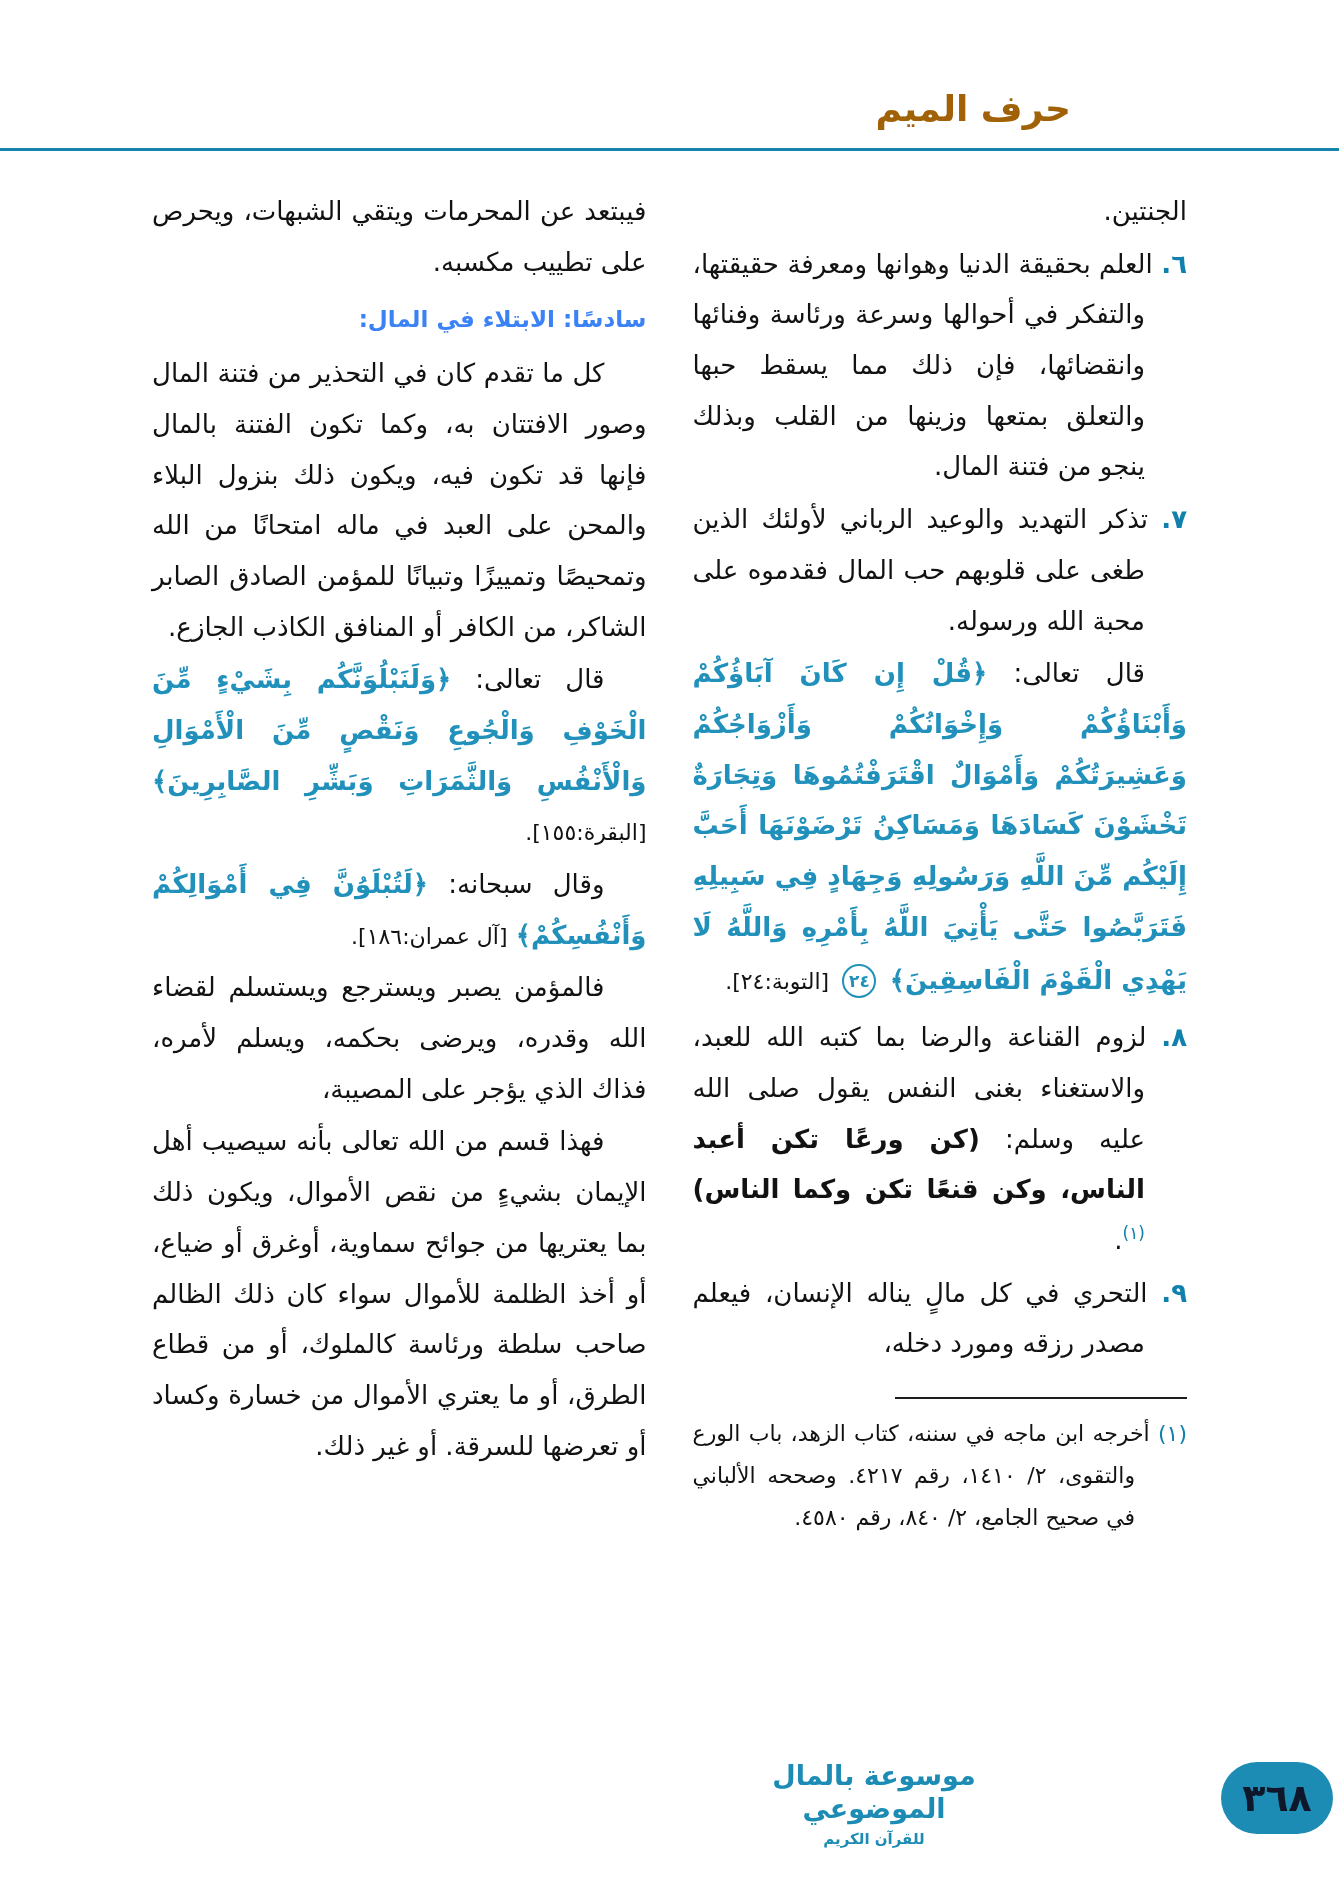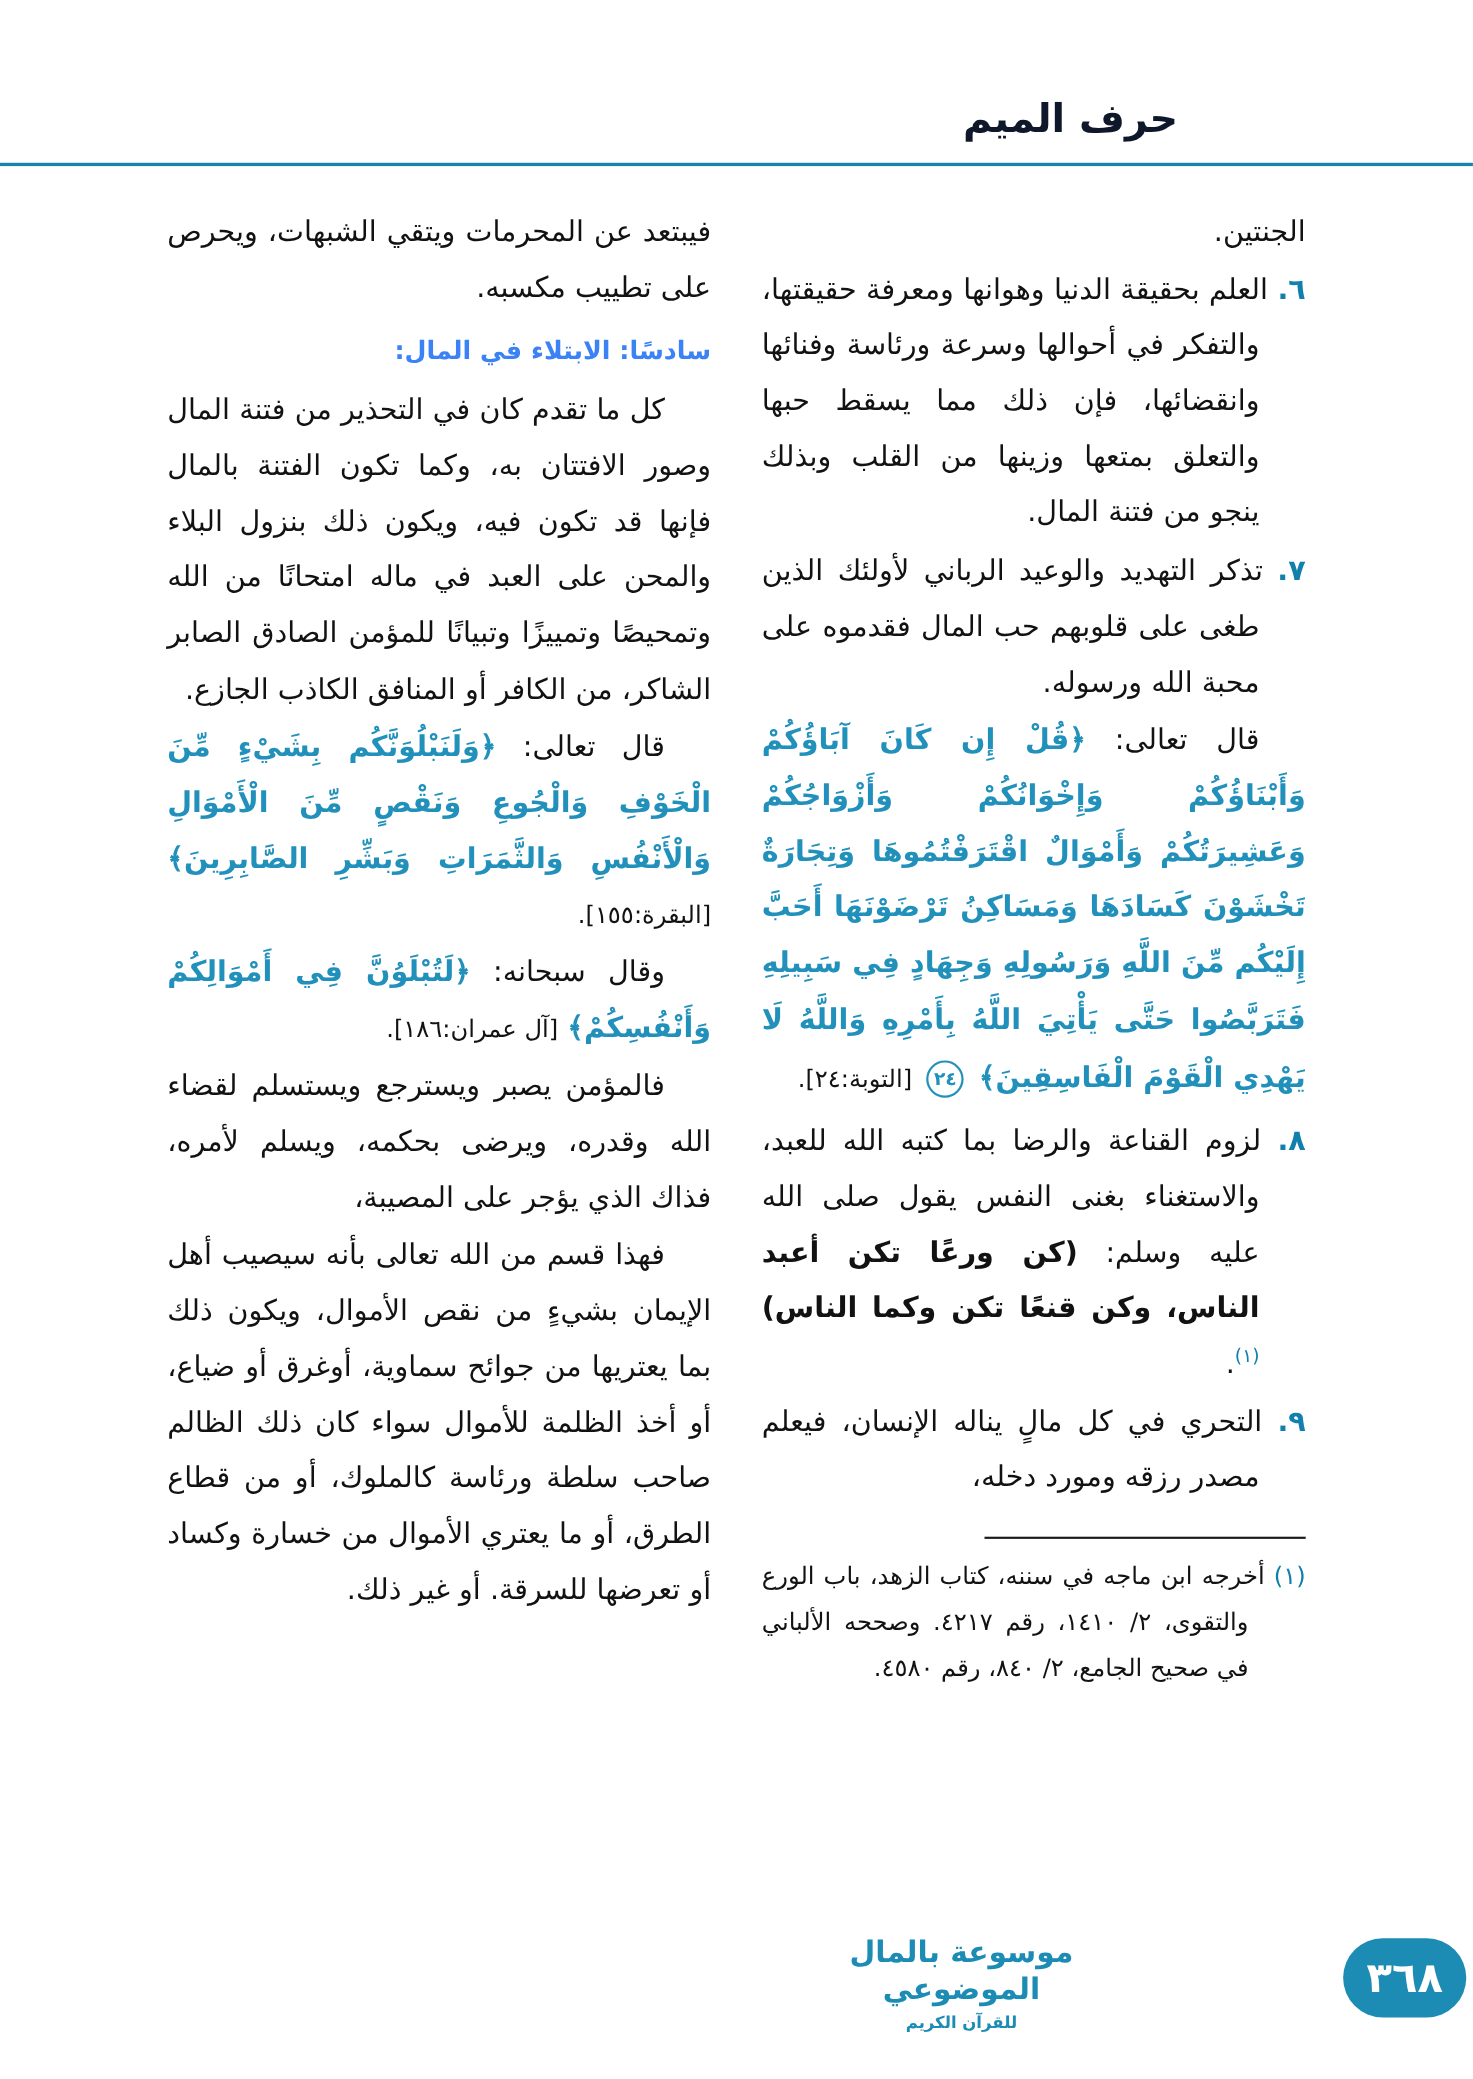--- a/index.html
+++ b/index.html
@@ -11,7 +11,7 @@
   }
   .header-title{
     position:absolute;top:88px;right:268px;
-    color:#0f172a;font-size:36px;font-weight:bold;letter-spacing:1px;
+    color:#a16207;font-size:36px;font-weight:bold;letter-spacing:1px;
   }
   .top-rule{
     position:absolute;top:148px;left:0;right:0;height:3px;background:#1584ad;

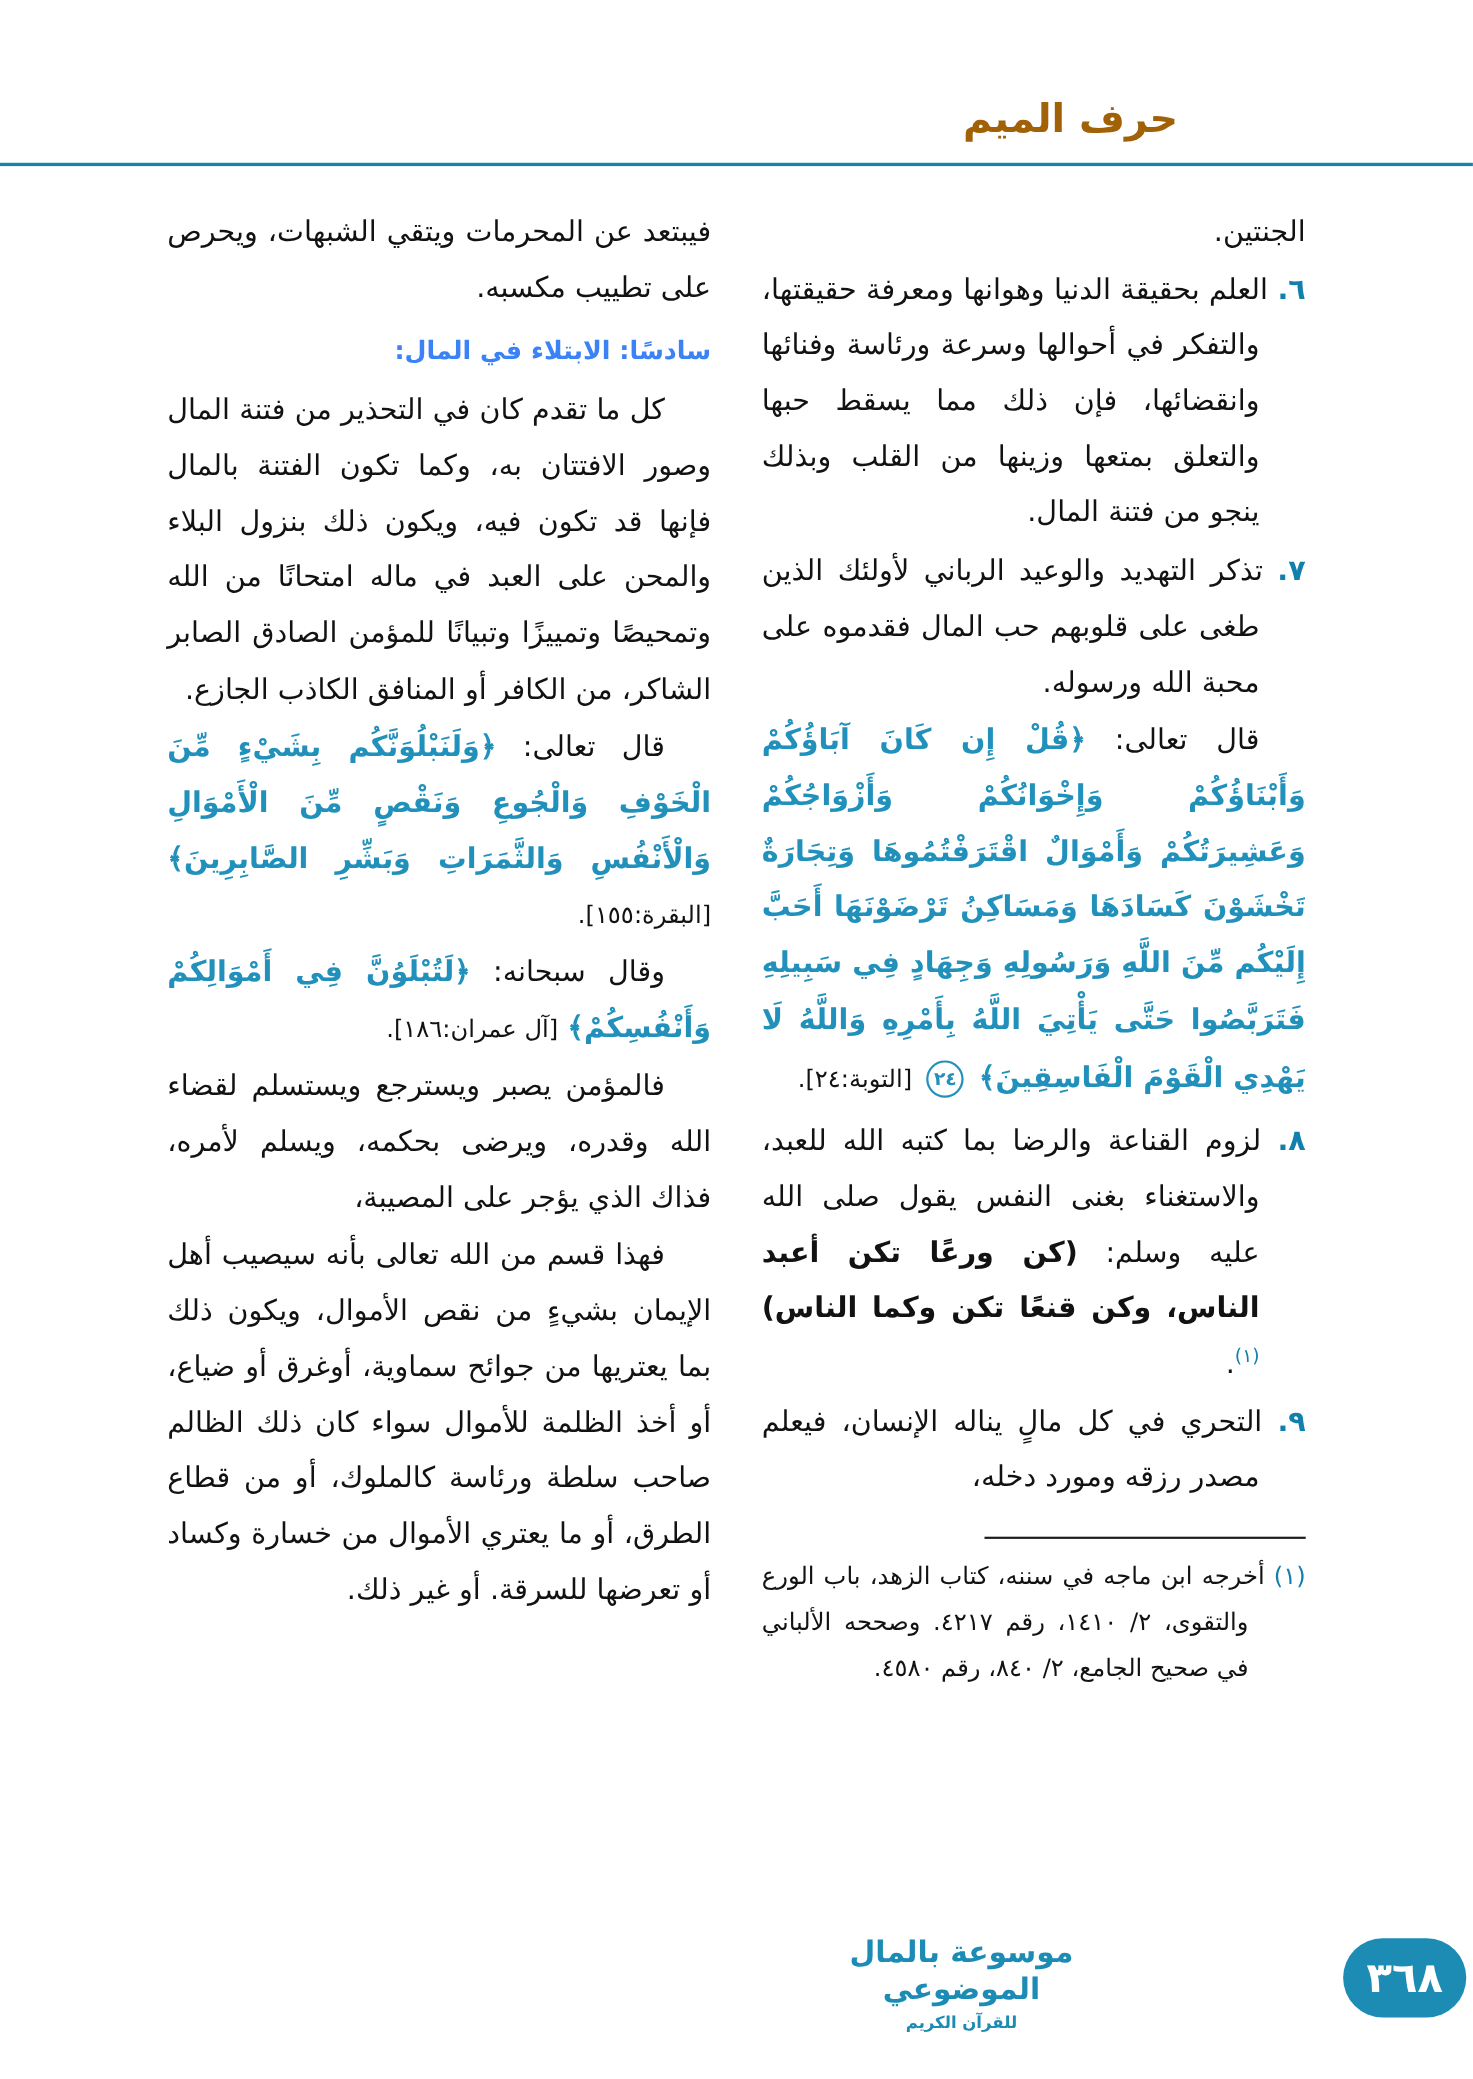--- a/index.html
+++ b/index.html
@@ -56,7 +56,7 @@
     position:absolute;right:6px;bottom:56px;width:112px;height:72px;
     background:#1d8cb5;border-radius:40px;
     display:flex;align-items:center;justify-content:center;
-    color:#ffffff;font-size:38px;font-weight:bold;
+    color:#0f172a;font-size:38px;font-weight:bold;
   }
 </style>
 </head>

